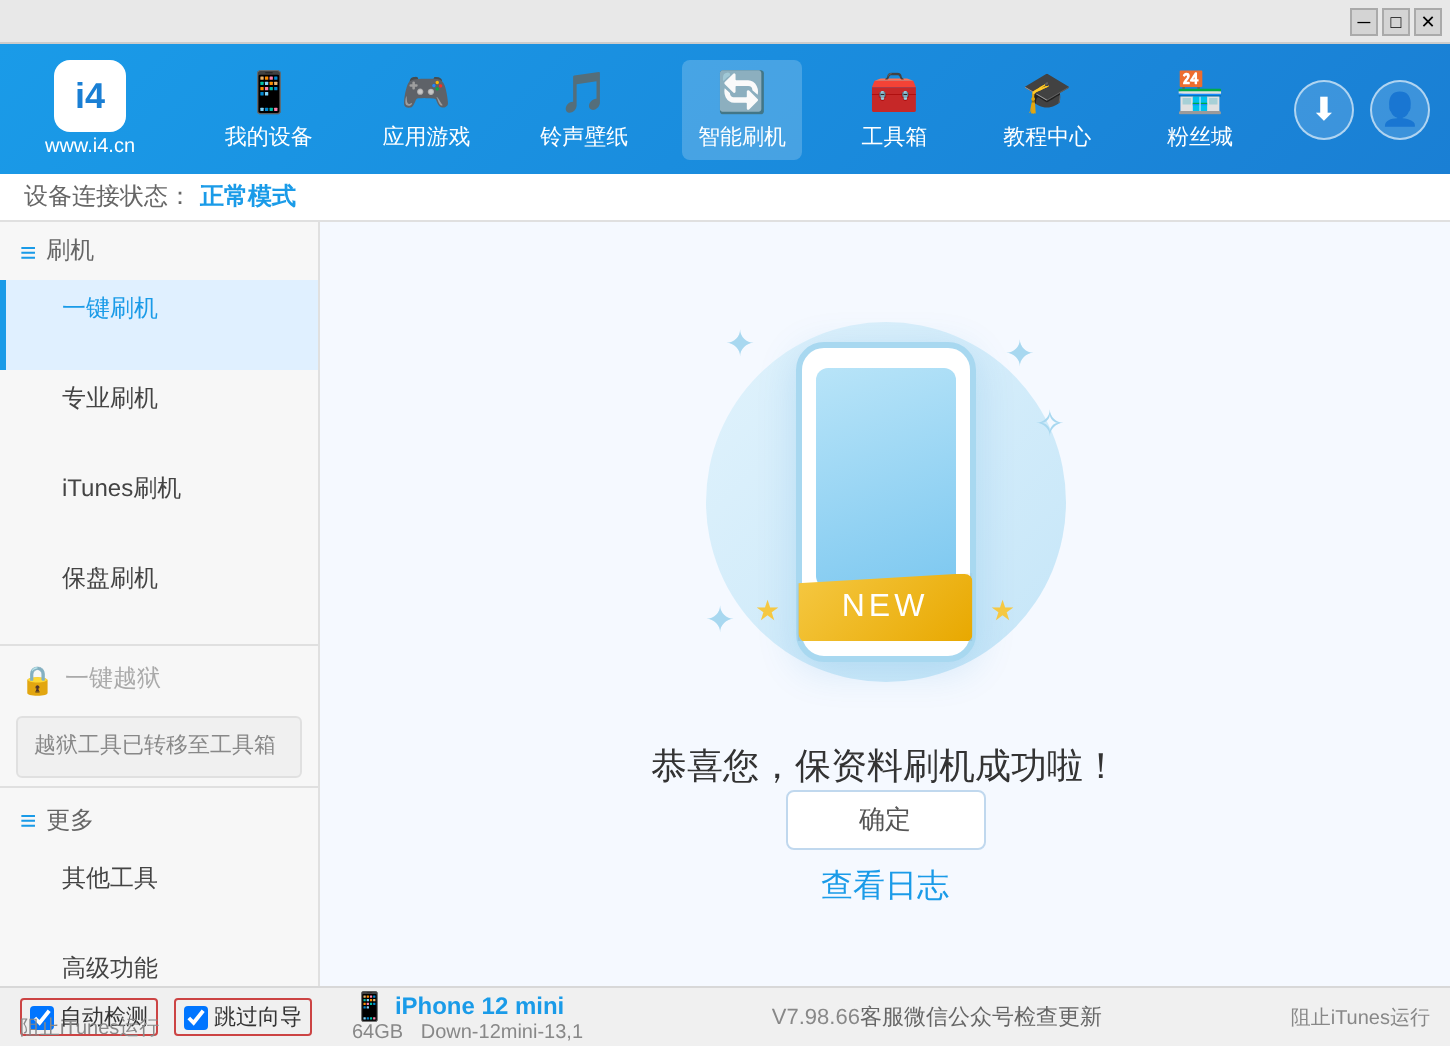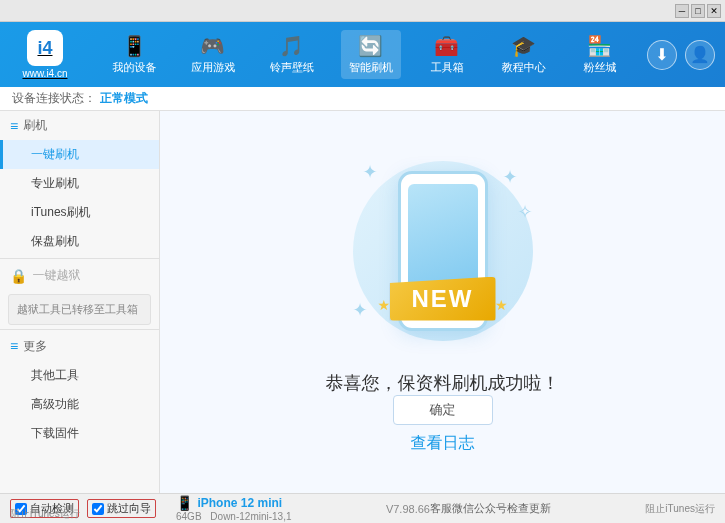--- a/index.html
+++ b/index.html
@@ -42,7 +42,6 @@
       align-items: center;
       margin-right: 15px;
       width: 70px;
-      text-decoration: underline;
     }
     .logo-icon {
       width: 36px; height: 36px;

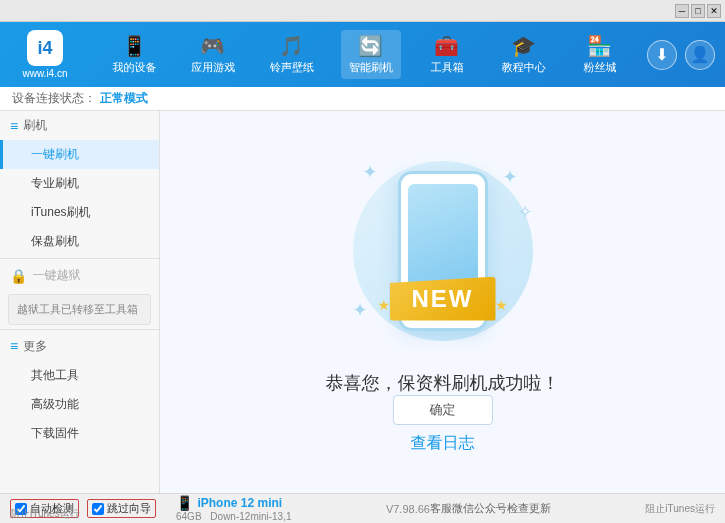--- a/index.html
+++ b/index.html
@@ -139,7 +139,7 @@
       color: #1a9be8;
     }
     .sidebar-item {
-      padding: 6px 10px 6px 28px;
+      padding: 6px 10px 22px 28px;
       font-size: 12px;
       color: #444;
       cursor: pointer;

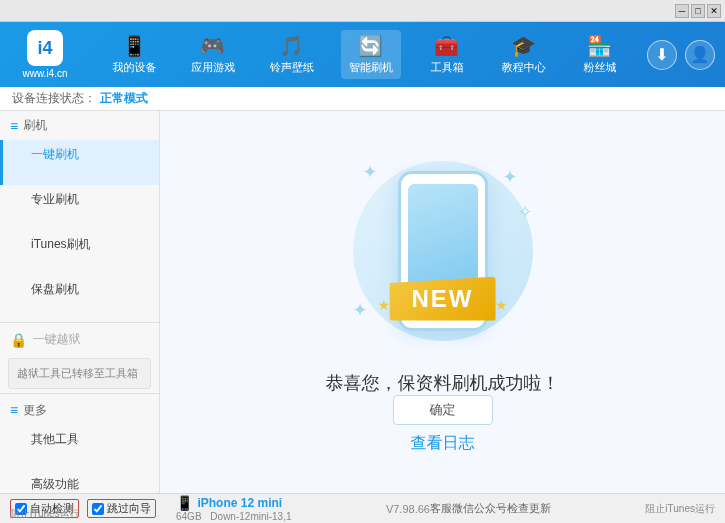--- a/index.html
+++ b/index.html
@@ -223,8 +223,8 @@
       transform: translateX(-50%);
       background: linear-gradient(135deg, #f5c842, #e8a800);
       color: #fff;
-      font-size: 24px;
-      font-weight: bold;
+      font-size: 16px;
+      font-weight: normal;
       padding: 8px 22px;
       clip-path: polygon(0 15%, 100% 0%, 100% 85%, 100% 100%, 0% 100%);
       border-radius: 4px;

